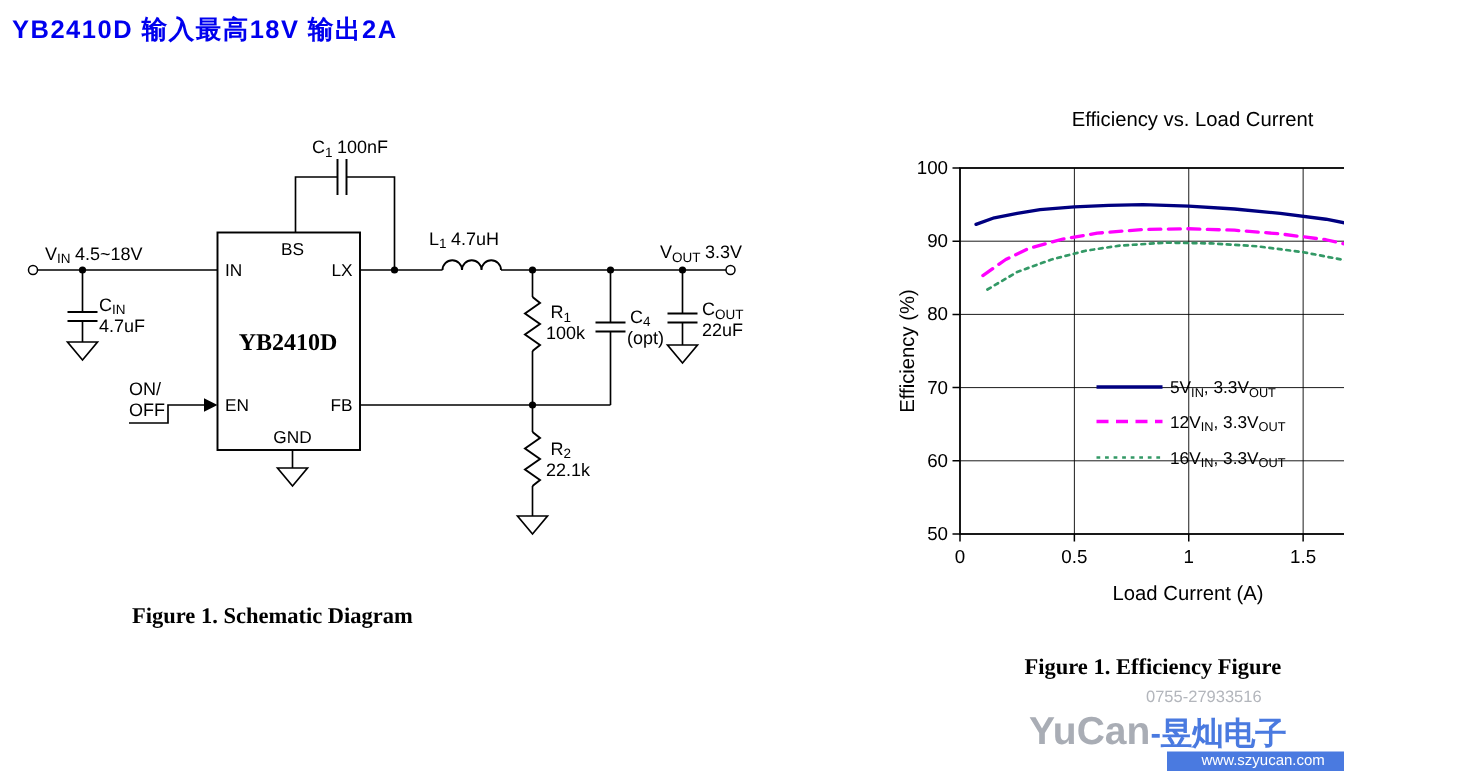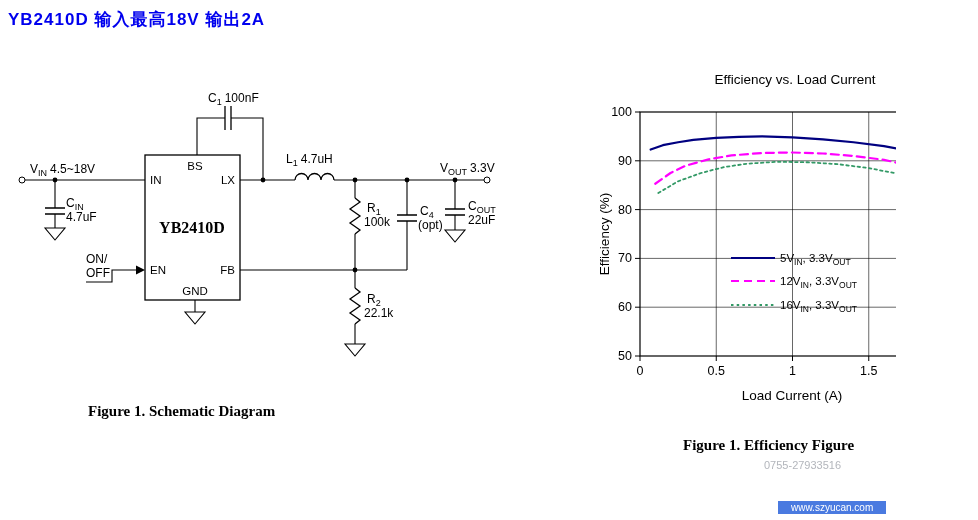--- a/index.html
+++ b/index.html
@@ -200,6 +200,7 @@
   <div class="fig-caption" style="left:683px;top:437px">Figure 1. Efficiency Figure</div>
 
   <div class="wm-phone">0755-27933516</div>
+  <div class="wm-brand"><span class="wm-en">YuCan</span><span class="wm-cn">-昱灿电子</span></div>
   <div class="wm-site">www.szyucan.com</div>
 
 </div>

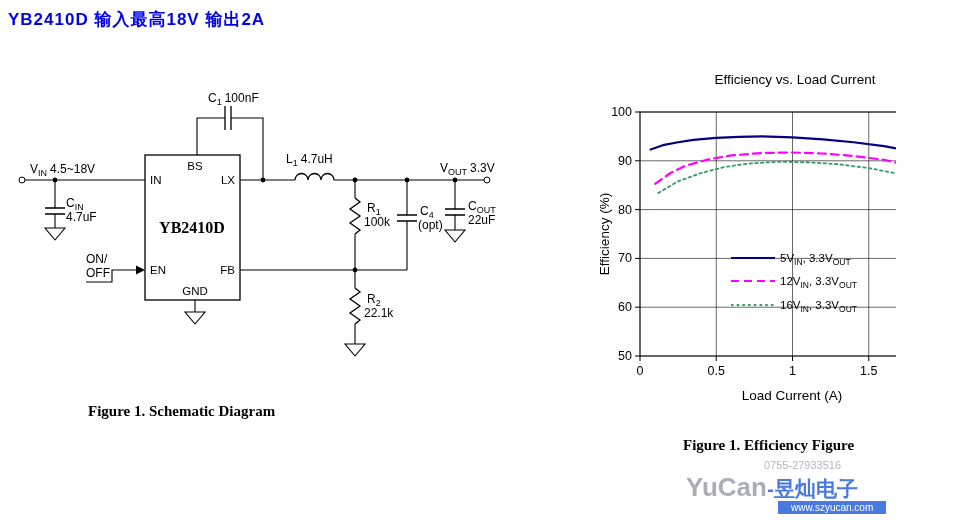--- a/index.html
+++ b/index.html
@@ -41,7 +41,7 @@
   .wm-en { font:bold 26px "Liberation Sans",sans-serif; color:#a9adb5; }
   .wm-cn { font:bold 21px "Liberation Sans",sans-serif; color:#4a7ae0; }
   .wm-site { position:absolute; left:778px; top:501px; background:#4a7ae0; color:#fff;
-             font:10px "Liberation Sans",sans-serif; padding:1px 13px; }
+             font:10px "Liberation Sans",sans-serif; padding:1px 23px; }
 </style>
 </head>
 <body>

